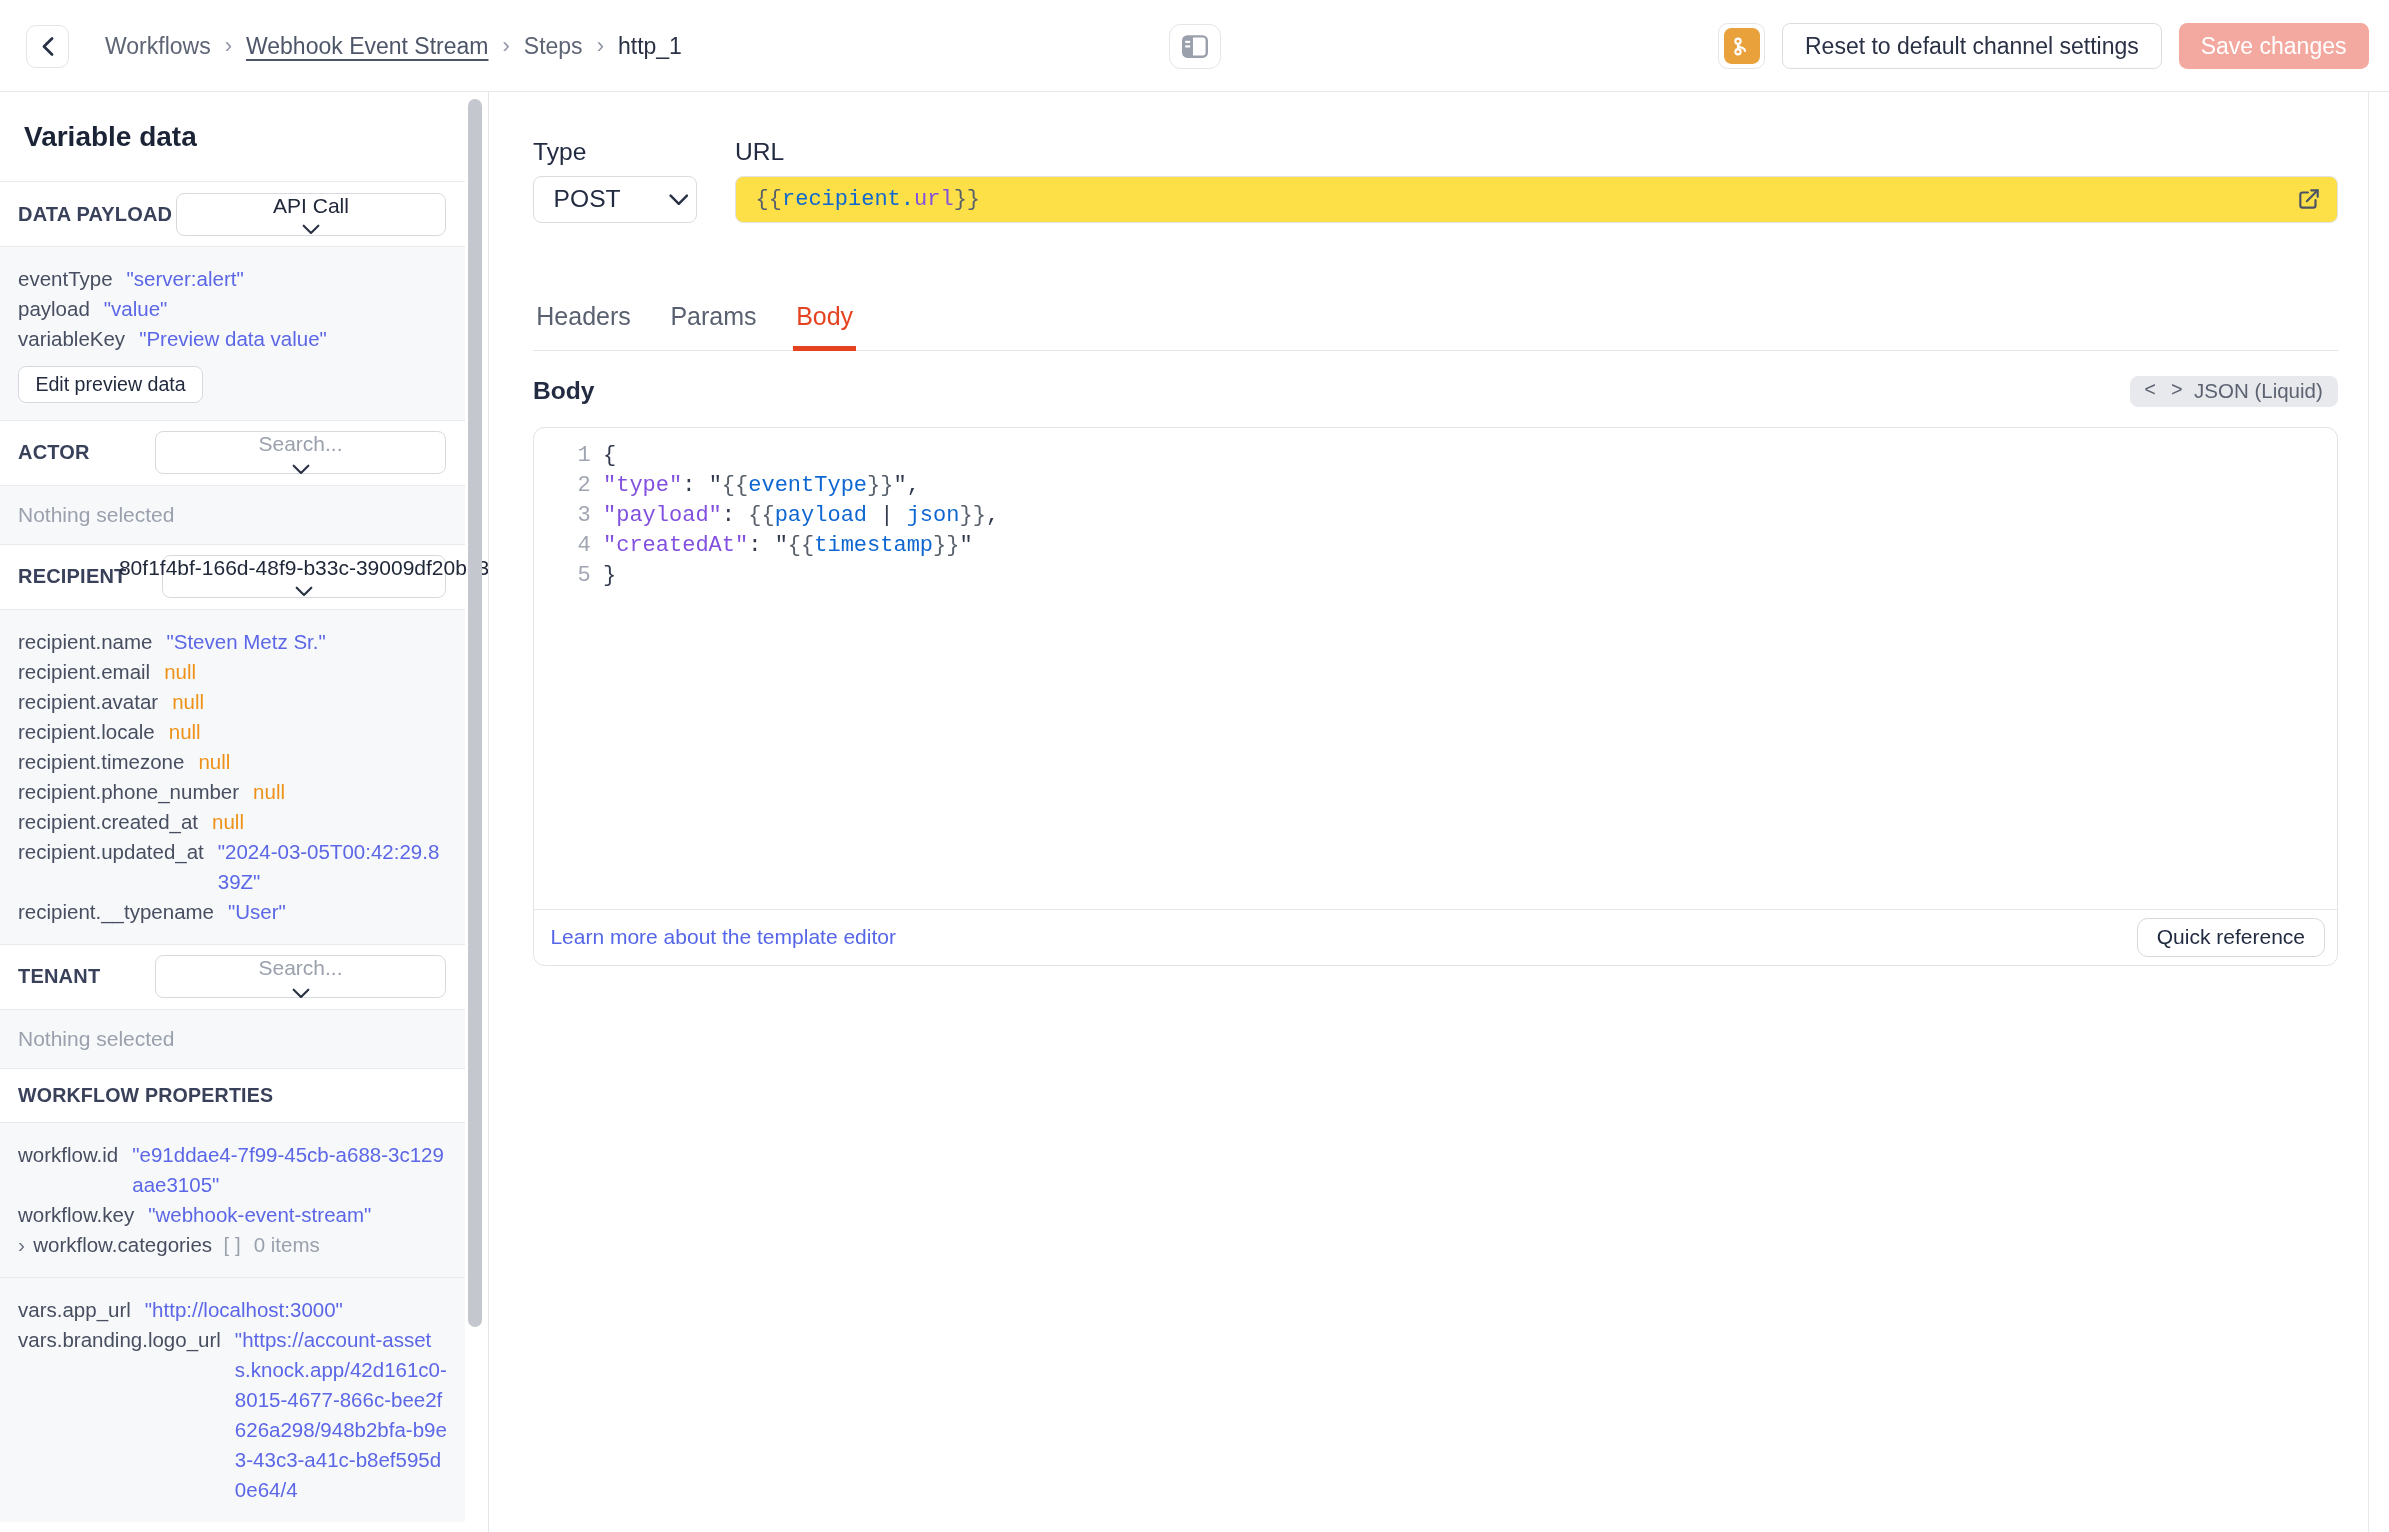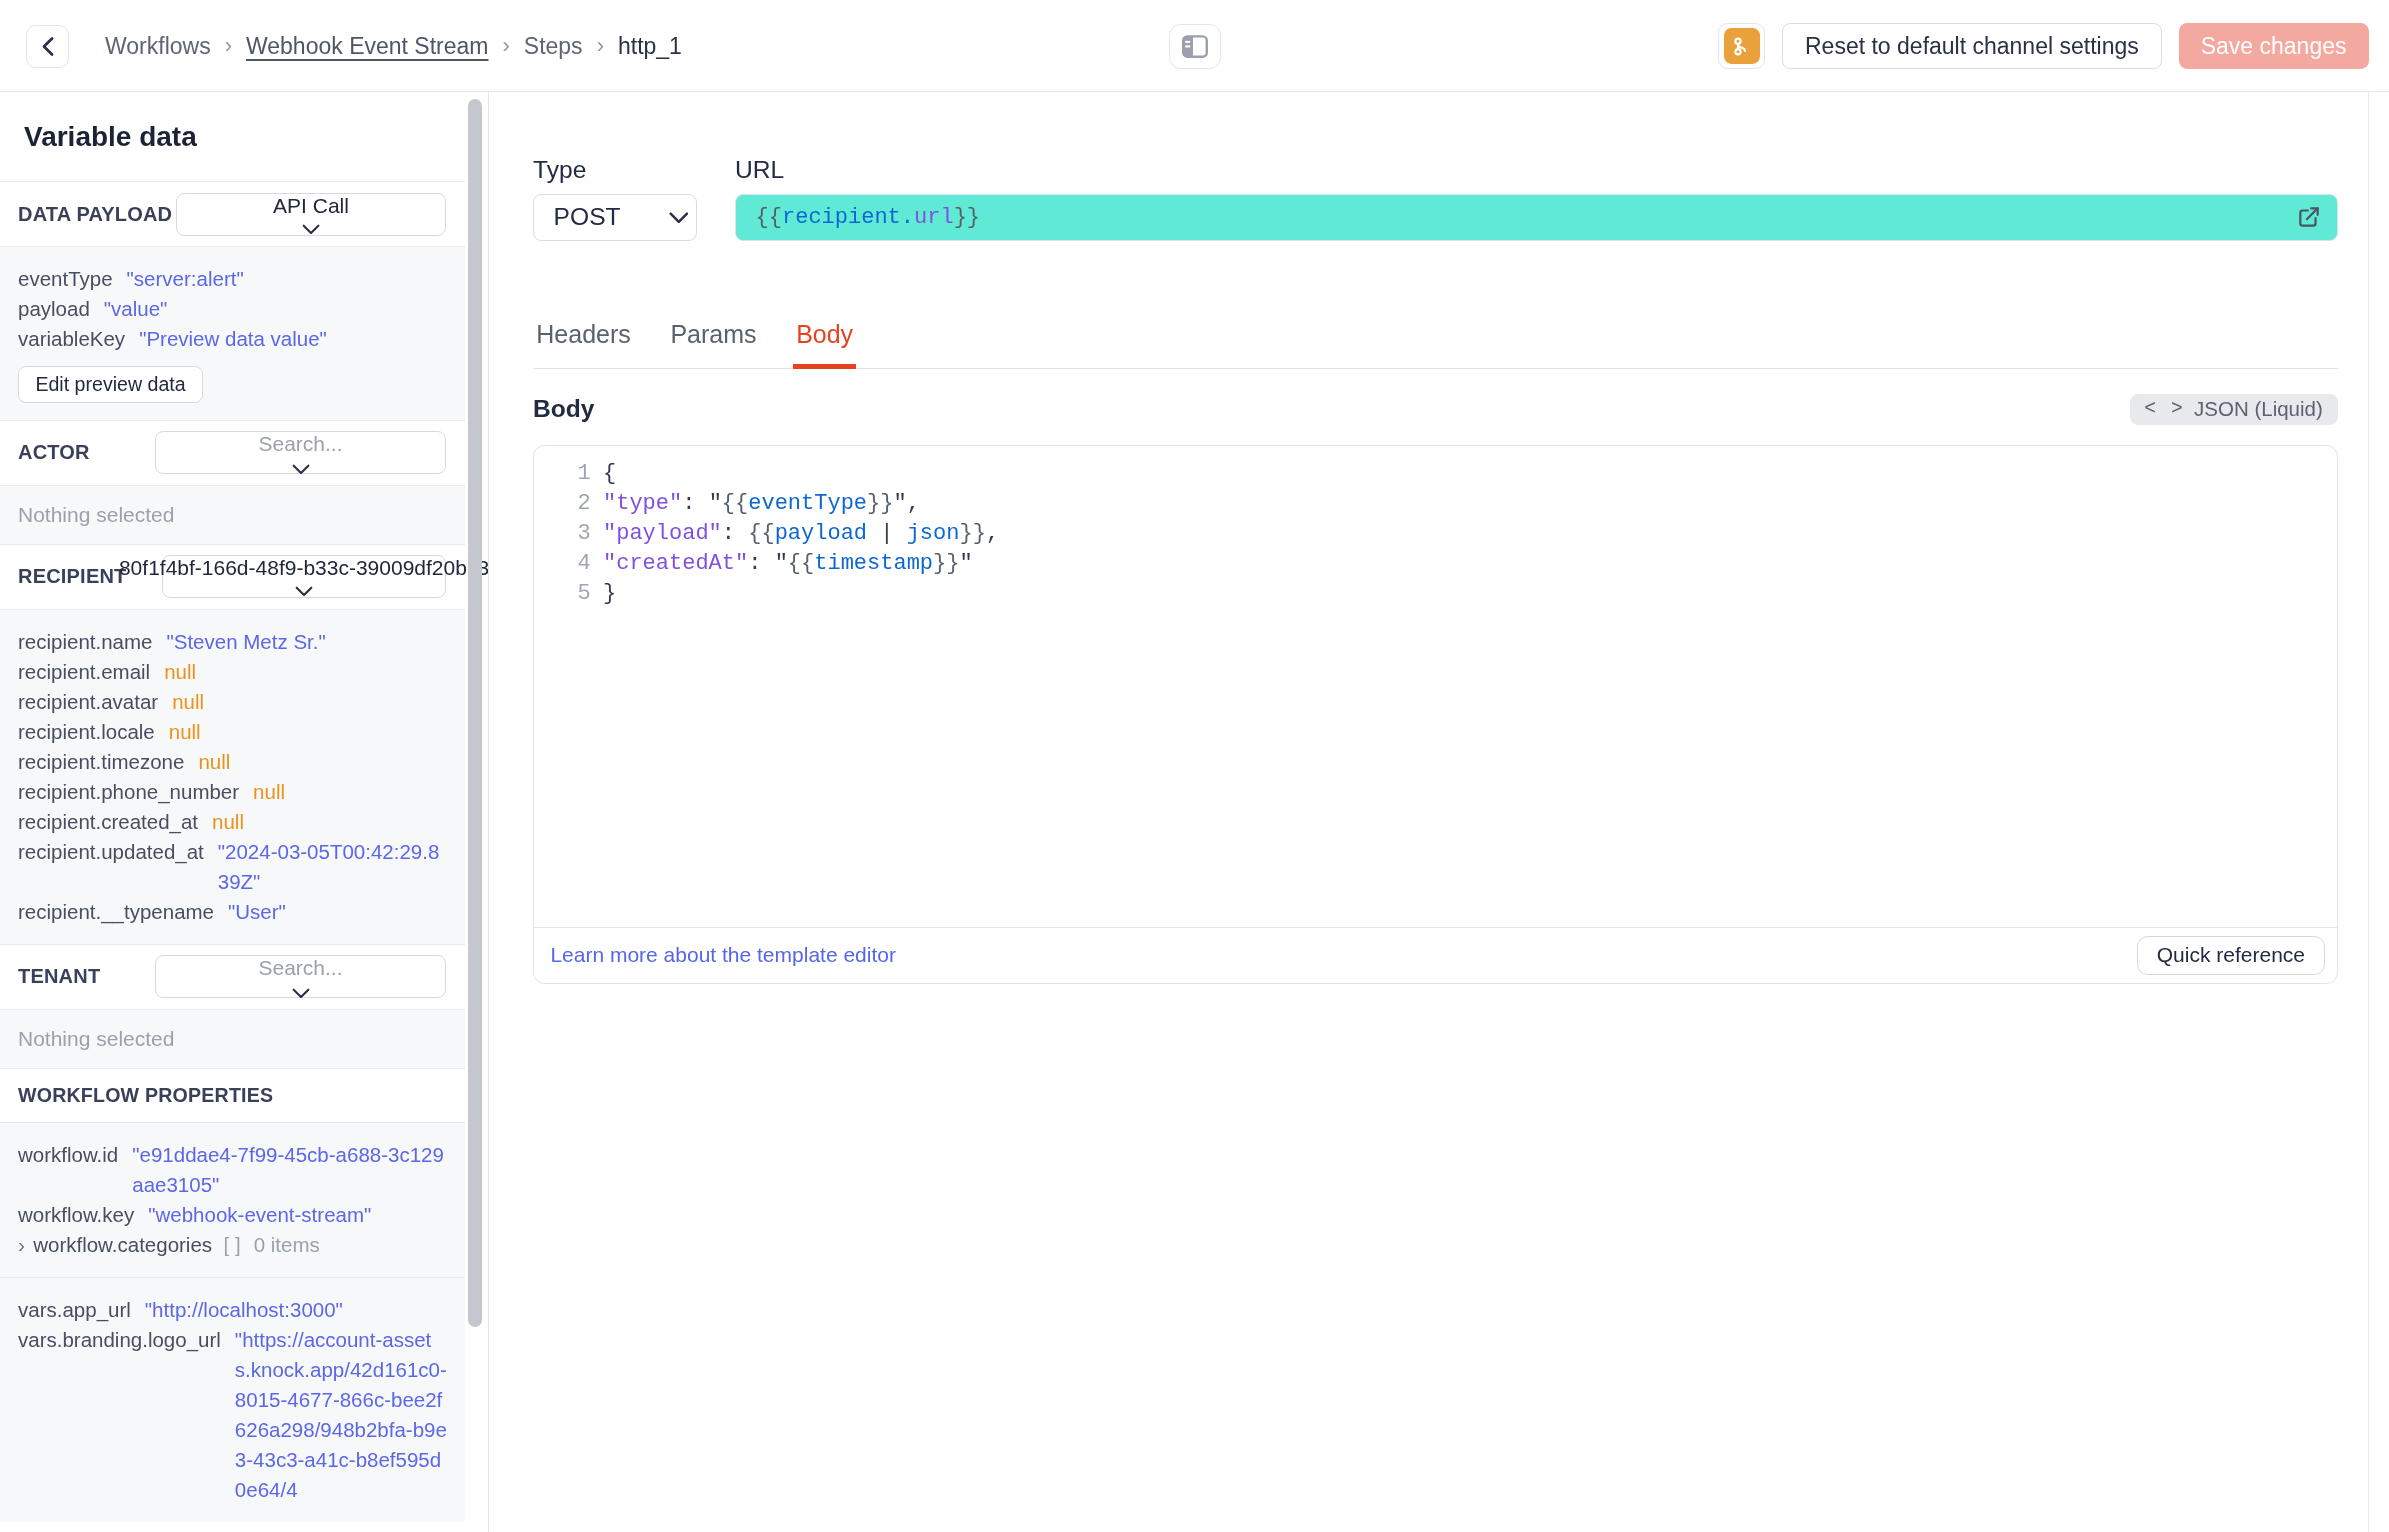--- a/index.html
+++ b/index.html
@@ -74,7 +74,7 @@
     background:#fff; padding:0 29.5px 0 43px; }
   .right-rail { position:absolute; right:0; top:92px; width:21px; bottom:0;
     background:#fff; border-left:0.8px solid #e7e8ec; }
-  .fields-row { display:flex; gap:38px; margin-top:64px;justify-content:center; }
+  .fields-row { display:flex; gap:38px; margin-top:46px;justify-content:center; }
   .field-label { font-size:24.6px; font-weight:500; color:#222b42; }
   .field-type { width:164px; }
   .field-url { flex:1; }

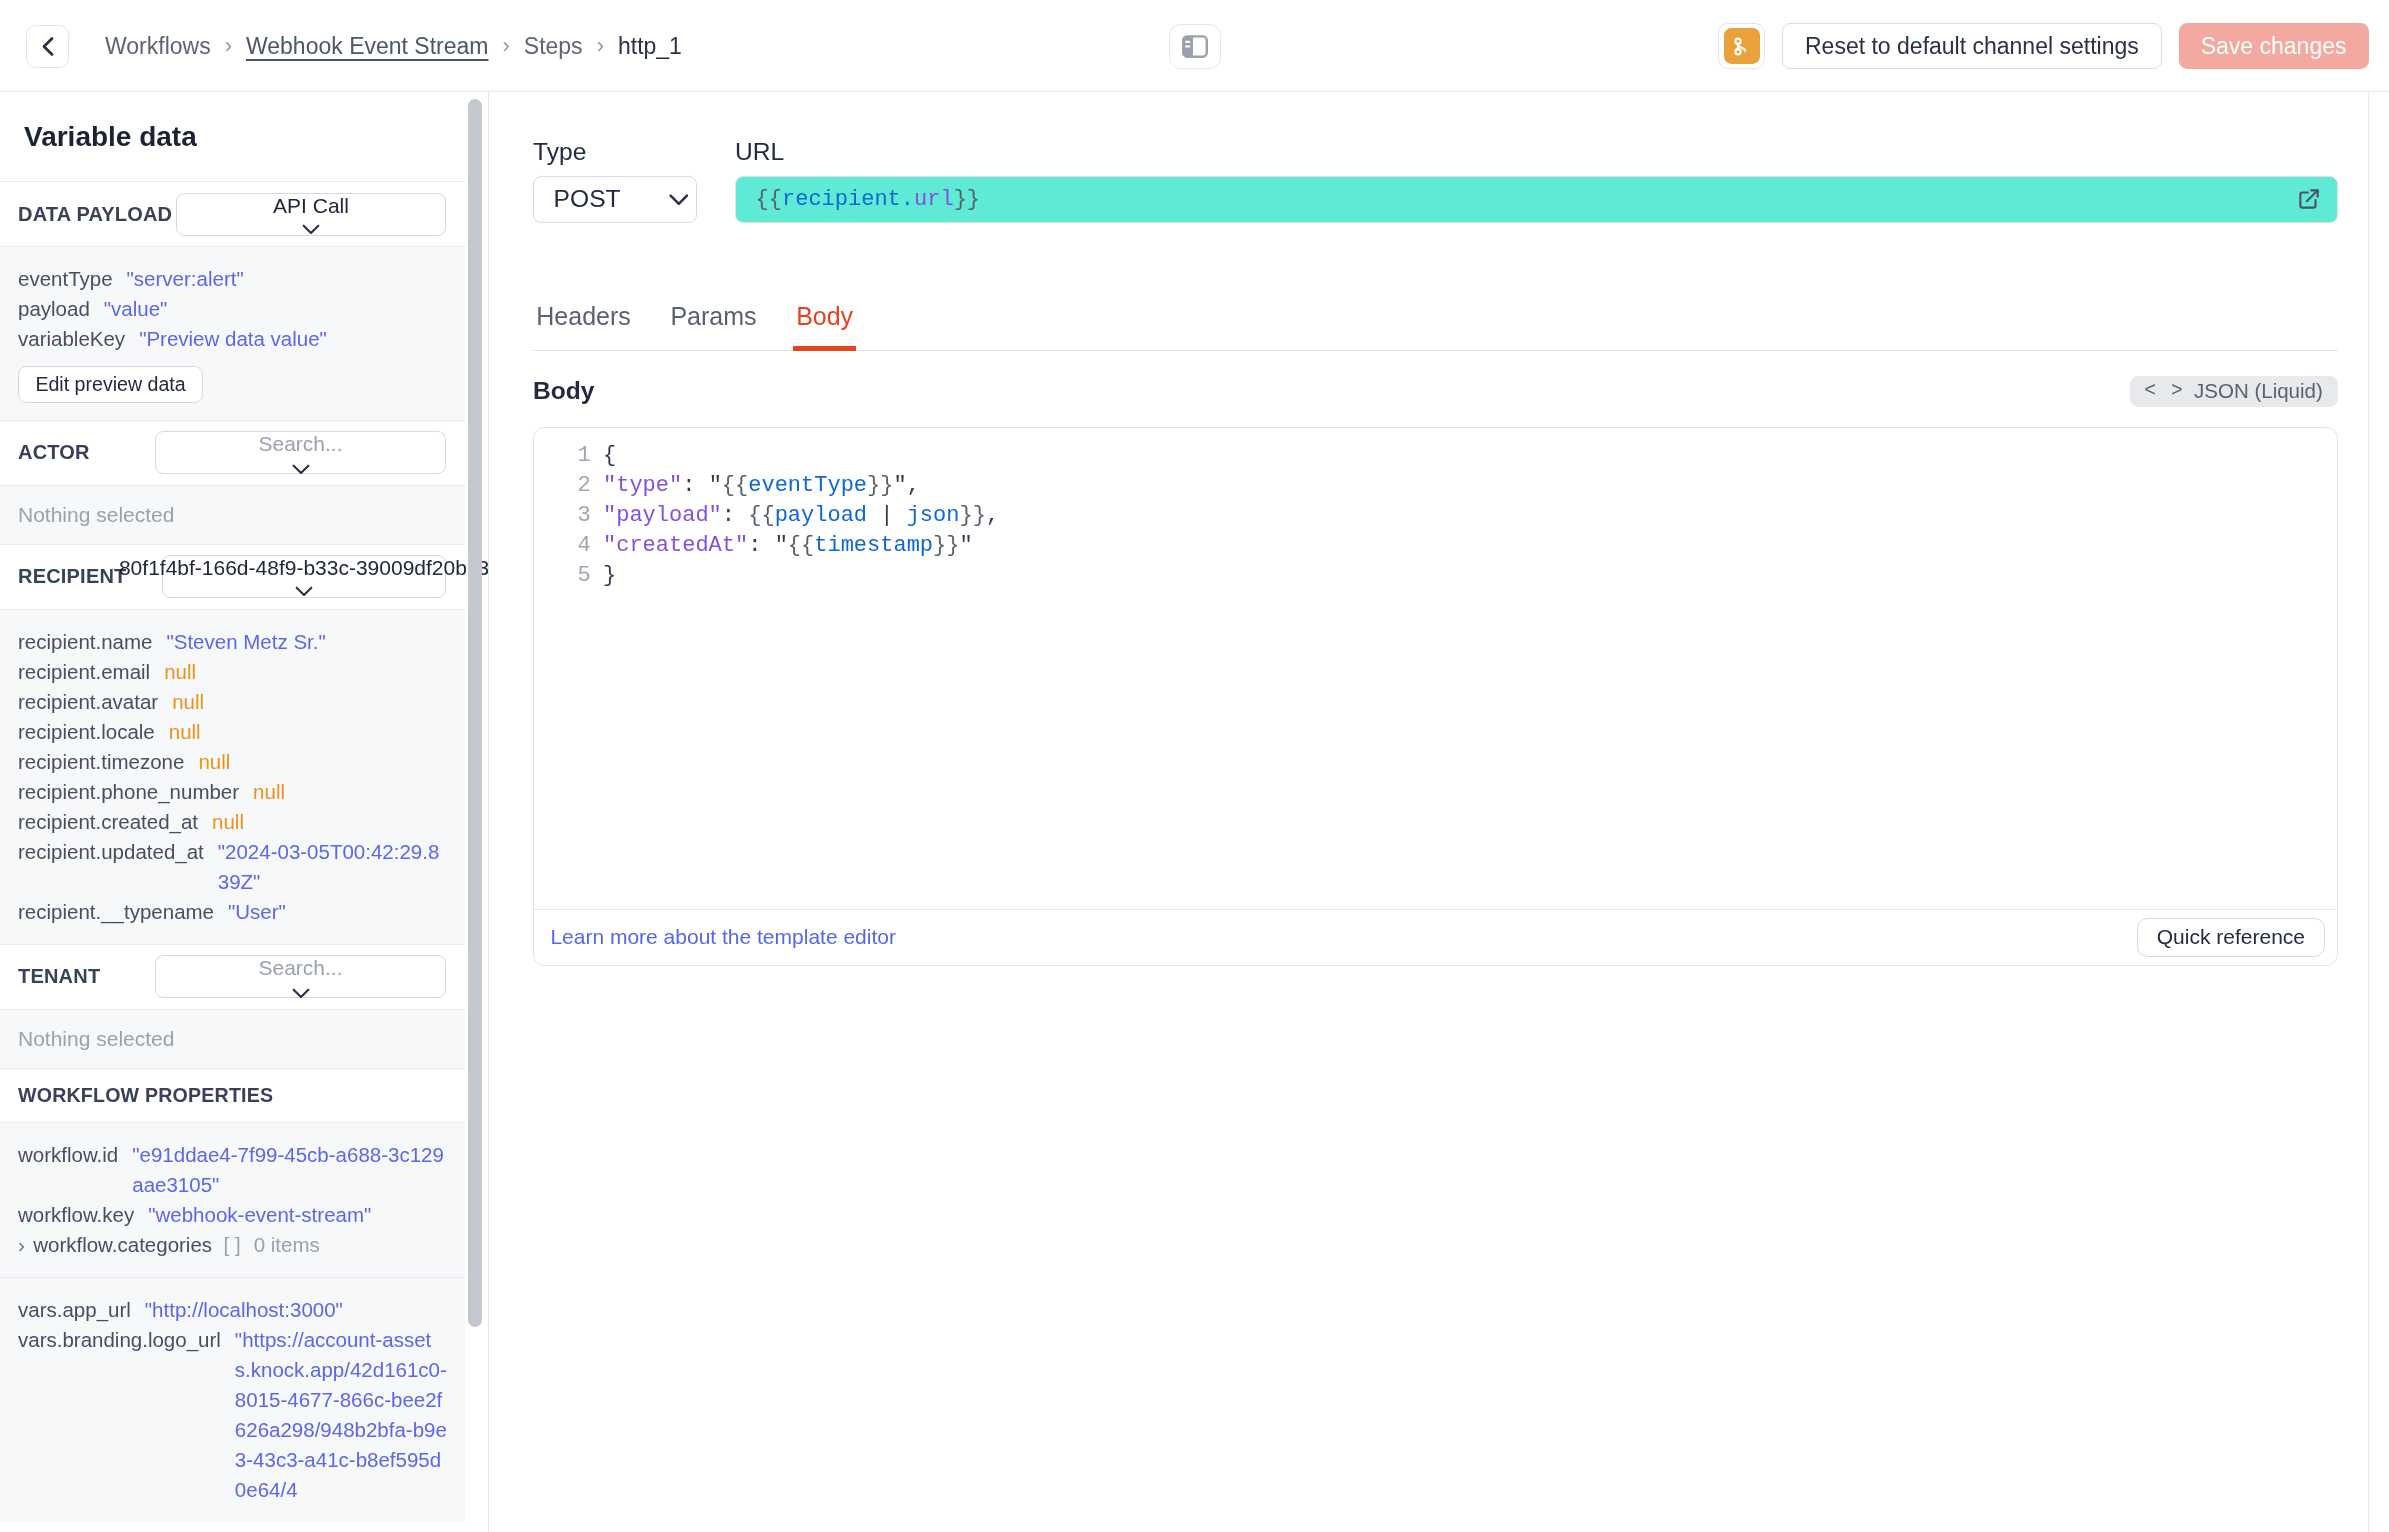--- a/index.html
+++ b/index.html
@@ -82,7 +82,7 @@
     background:#fff; display:flex; align-items:center; justify-content:space-between;
     padding:0 16.4px 0 19.6px; font-size:24.6px; color:#222b42;gap:48px; }
   .url-input { margin-top:9.8px; height:47px; border:0.8px solid #e0e2e7; border-radius:8.2px;
-    background:#5eead4; display:flex; align-items:center; padding:0 9.8px 0 19.6px;
+    background:#fde047; display:flex; align-items:center; padding:0 9.8px 0 19.6px;
     font-family:"Liberation Mono", monospace; font-size:22px; }
   .url-open { margin-left:auto; width:36px; height:36px; display:flex; align-items:center;
     justify-content:center; background:transparent; border:none; }

